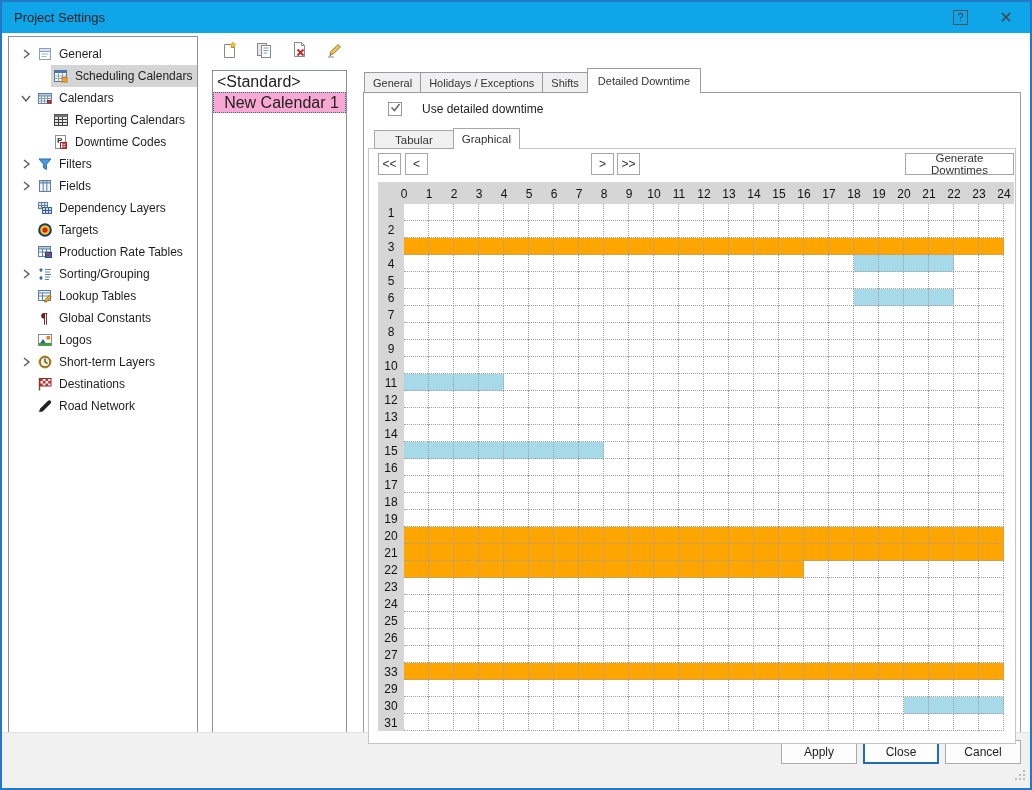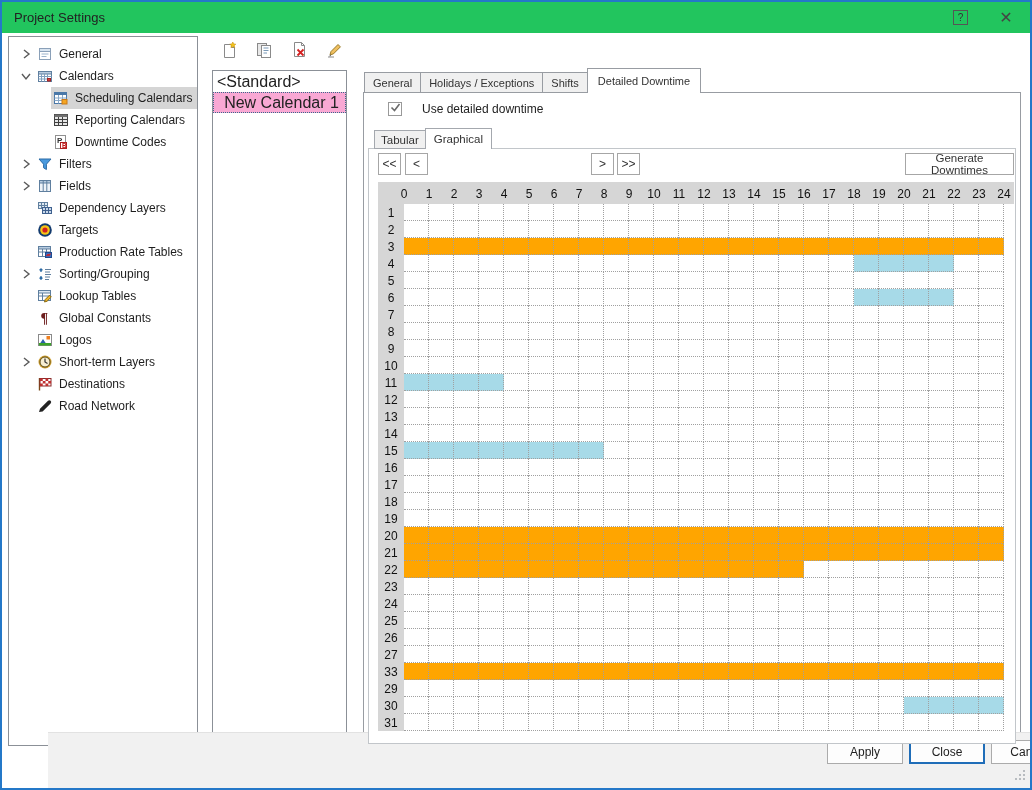--- a/index.html
+++ b/index.html
@@ -8,7 +8,7 @@
             border:2px solid #2478c8; overflow:hidden; font-size:12px; color:#222; }
 
   
-  .titlebar { position:absolute; top:0; left:0; right:0; height:31px; background:#22c55e; }
+  .titlebar { position:absolute; top:0; left:0; right:0; height:31px; background:#0ea5e9; }
   .title { position:absolute; left:12px; top:8px; font-size:13px; color:#222; }
   .help-btn { position:absolute; right:62px; top:8px; width:15px; height:15px;
               border:1px solid #555; font-size:10px; display:flex; align-items:center;

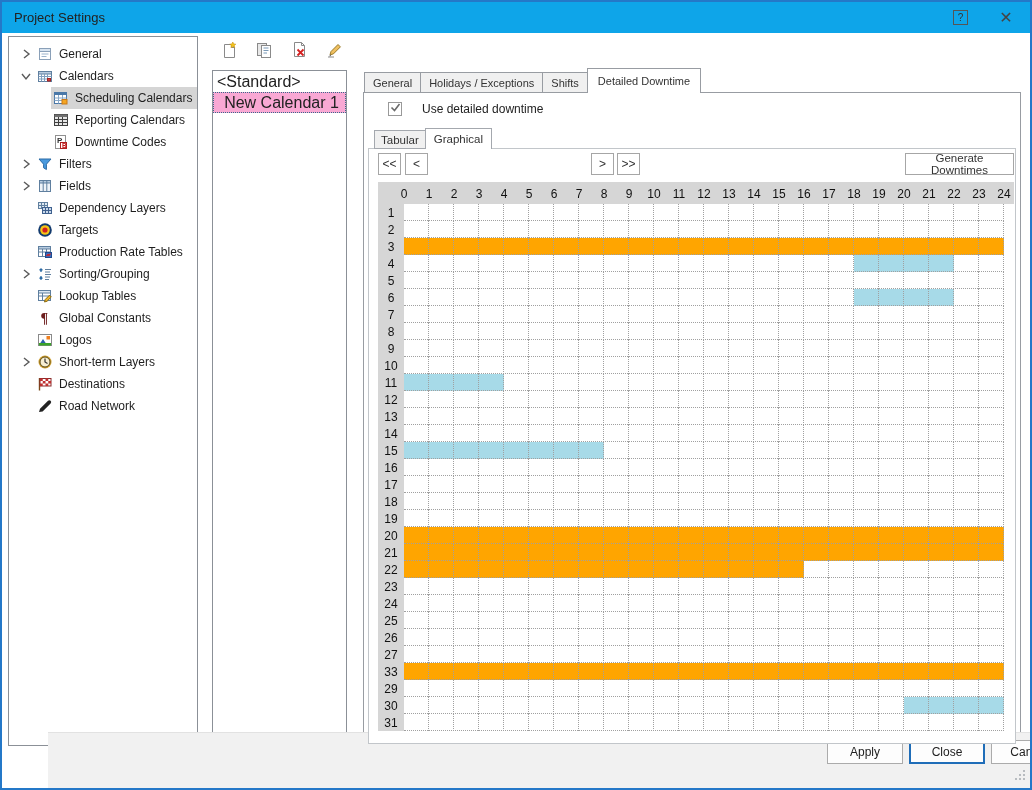--- a/index.html
+++ b/index.html
@@ -134,6 +134,19 @@
           <span class="tree-label">General</span>
         </span>
       </div>
+      <div class="tree-item lvl1">
+        <span class="core selected">
+          <span class="ic">
+            <svg width="16" height="16" viewBox="0 0 16 16">
+              <rect x="1.5" y="2.5" width="12" height="11" fill="#fff" stroke="#4a78a8"></rect>
+              <rect x="1.5" y="2.5" width="12" height="2.5" fill="#4a78a8"></rect>
+              <path d="M5.5 5v8.5M9.5 5v8.5M1.5 8h12M1.5 10.5h12" stroke="#88a8c8" fill="none"></path>
+              <rect x="9" y="9.5" width="5" height="4.5" fill="#f5a623" stroke="#c87818"></rect>
+            </svg>
+          </span>
+          <span class="tree-label">Scheduling Calendars</span>
+        </span>
+      </div>
       <div class="tree-item">
         <span class="expander">
           <svg width="10" height="10" viewBox="0 0 10 10">
@@ -150,19 +163,6 @@
             </svg>
           </span>
           <span class="tree-label">Calendars</span>
-        </span>
-      </div>
-      <div class="tree-item lvl1">
-        <span class="core selected">
-          <span class="ic">
-            <svg width="16" height="16" viewBox="0 0 16 16">
-              <rect x="1.5" y="2.5" width="12" height="11" fill="#fff" stroke="#4a78a8"></rect>
-              <rect x="1.5" y="2.5" width="12" height="2.5" fill="#4a78a8"></rect>
-              <path d="M5.5 5v8.5M9.5 5v8.5M1.5 8h12M1.5 10.5h12" stroke="#88a8c8" fill="none"></path>
-              <rect x="9" y="9.5" width="5" height="4.5" fill="#f5a623" stroke="#c87818"></rect>
-            </svg>
-          </span>
-          <span class="tree-label">Scheduling Calendars</span>
         </span>
       </div>
       <div class="tree-item lvl1">

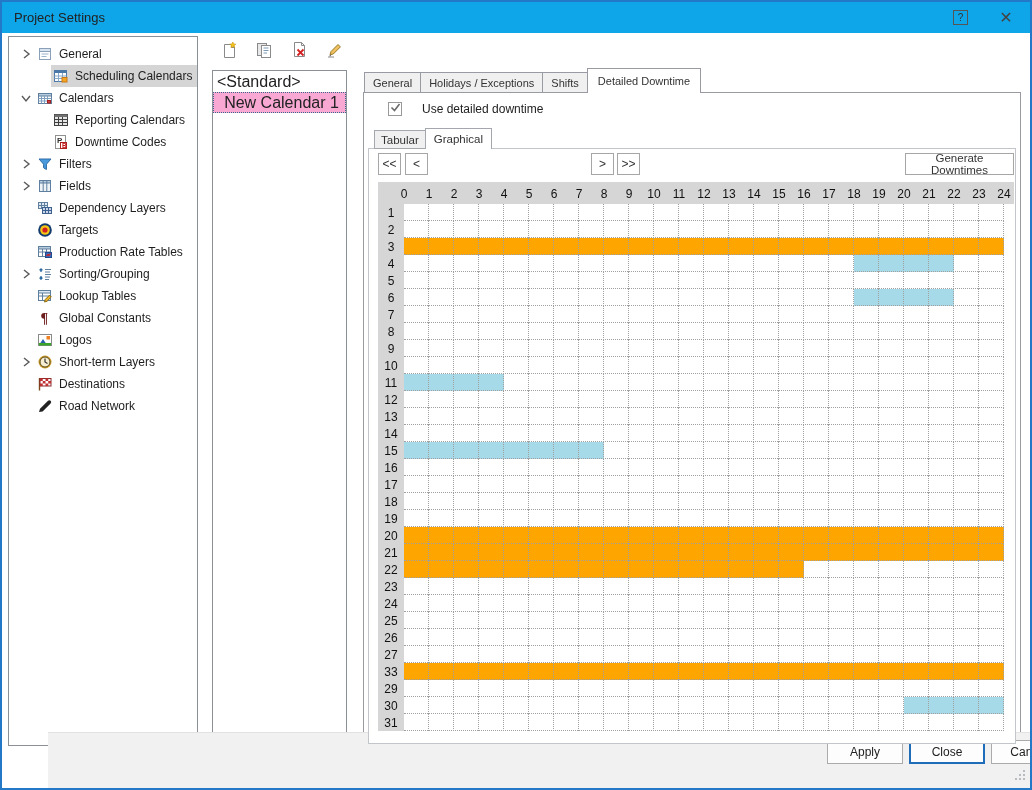--- a/index.html
+++ b/index.html
@@ -54,7 +54,7 @@
 
   .subtabs { position:absolute; left:372px; top:126px; height:21px; display:flex;
              align-items:flex-end; z-index:4; }
-  .subtab { height:19px; border:1px solid #a4a8ae; background:#f0f0f0; padding:0 6px;
+  .subtab { height:19px; border:1px solid #a4a8ae; background:#f0f0f0; padding:0 20px;
             display:flex; align-items:center; font-size:11.5px; color:#333; margin-right:-1px; }
   .subtab.active { height:21px; background:#fff; border-bottom:none; z-index:5; position:relative; padding:0 8px; }
 

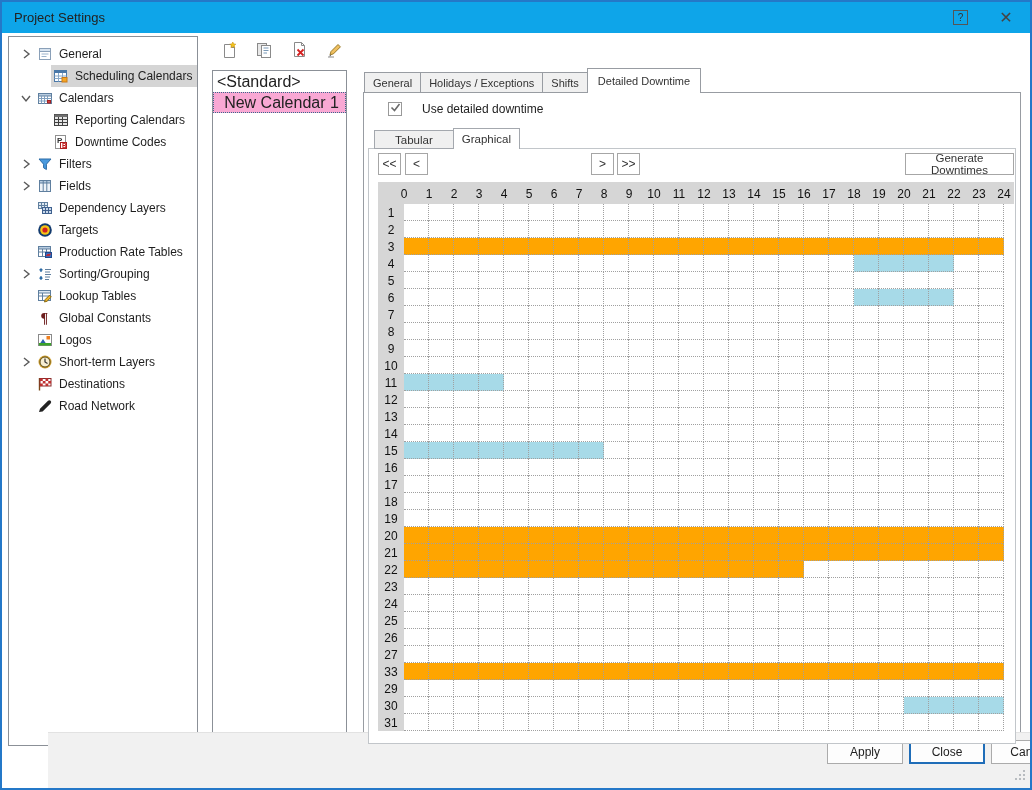--- a/index.html
+++ b/index.html
@@ -91,7 +91,7 @@
 
   
   .footer { position:absolute; left:0; right:0; bottom:0; height:56px; background:#f1f1f1;
-            border-top:1px solid #e2e2e2;margin-left:46px; }
+            border-top:1px solid #e2e2e2; }
   .btn { position:absolute; top:7px; width:76px; height:24px; border:1px solid #ababab;
          background:#fdfdfd; font-size:12px; color:#222; font-family:inherit;
          display:flex; align-items:center; justify-content:center; }

